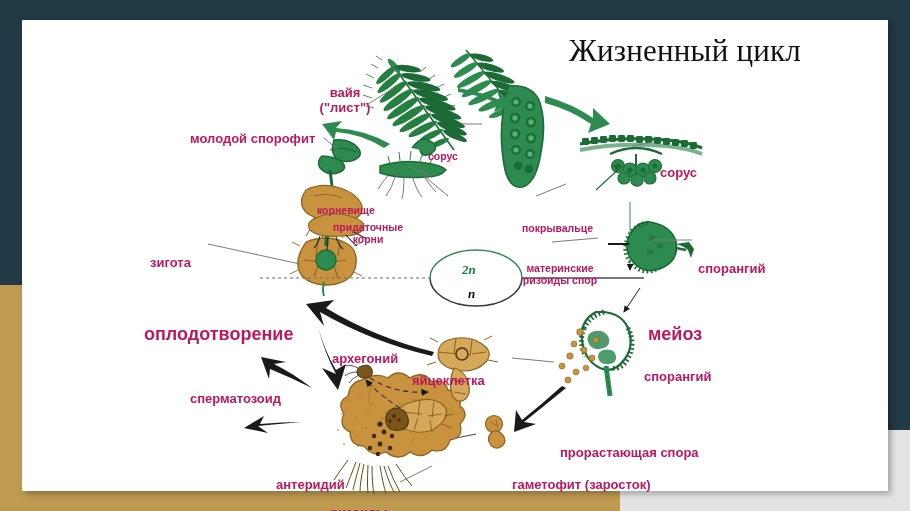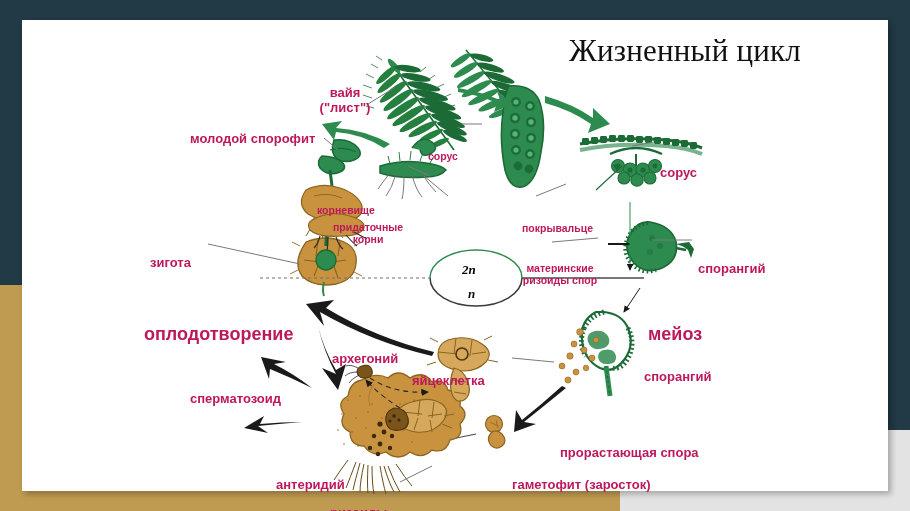--- a/index.html
+++ b/index.html
@@ -60,7 +60,7 @@
     font-family:"Liberation Serif", serif;
     font-size:13px;font-weight:700;font-style:italic;
   }
-  .ploidy.two{color:#000000;}
+  .ploidy.two{color:#15803d;}
   .ploidy.one{color:#111111;}
   svg.art{position:absolute;left:0;top:0;width:700px;height:460px;overflow:visible;}
 </style>

